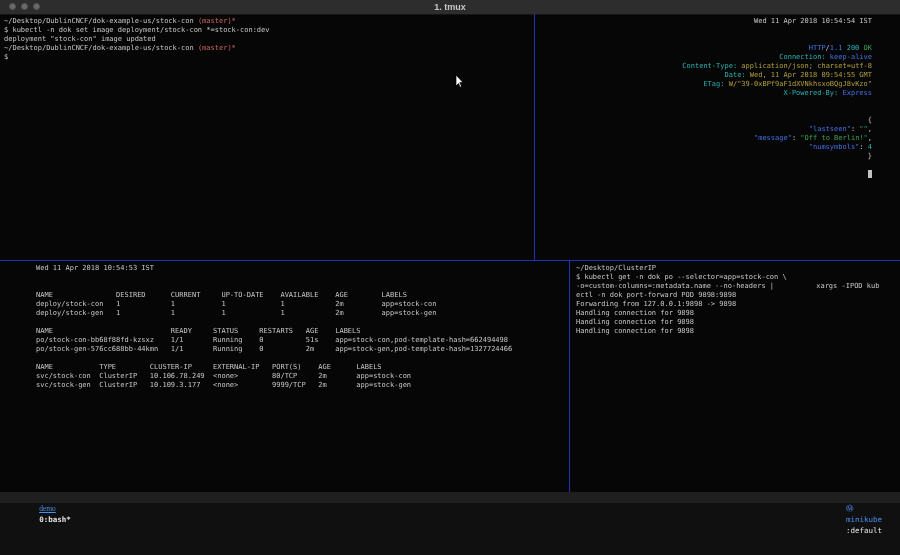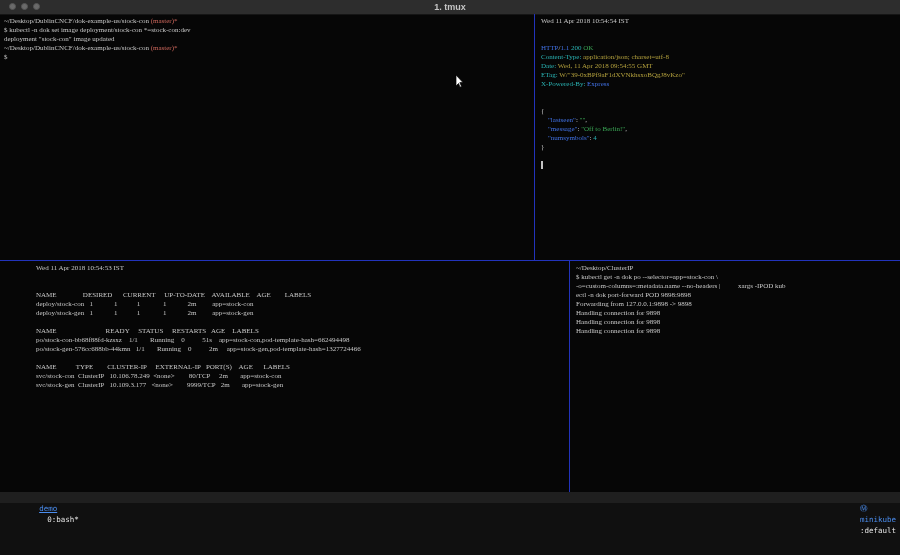--- a/index.html
+++ b/index.html
@@ -10,7 +10,7 @@
   .tl{position:absolute;top:3px;width:7px;height:7px;border-radius:50%;background:#6a6a6a;border:1px solid #555;box-sizing:border-box;}
   .tl1{left:9px}.tl2{left:21px}.tl3{left:33px}
   .wtitle{position:absolute;left:0;top:2px;width:100%;text-align:center;font:bold 9px "Liberation Sans",sans-serif;color:#c6c6c6;}
-  .pane{position:absolute;overflow:hidden;font-family:Liberation Serif, serif;}
+  .pane{position:absolute;overflow:hidden;}
   .pane-tl{left:4px;top:17px;width:525px;height:242px;}
   .pane-tr{left:541px;top:17px;width:357px;height:242px;}
   .pane-bl{left:36px;top:264px;width:530px;height:228px;}

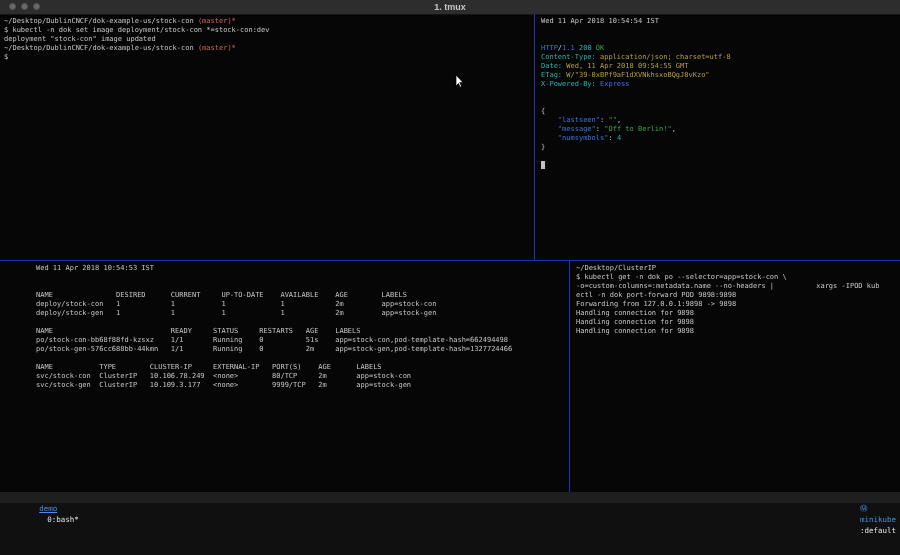--- a/index.html
+++ b/index.html
@@ -12,7 +12,7 @@
   .wtitle{position:absolute;left:0;top:2px;width:100%;text-align:center;font:bold 9px "Liberation Sans",sans-serif;color:#c6c6c6;}
   .pane{position:absolute;overflow:hidden;}
   .pane-tl{left:4px;top:17px;width:525px;height:242px;}
-  .pane-tr{left:541px;top:17px;width:357px;height:242px;}
+  .pane-tr{left:515px;top:17px;width:357px;height:242px;text-align:right;}
   .pane-bl{left:36px;top:264px;width:530px;height:228px;}
   .pane-br{left:576px;top:264px;width:322px;height:228px;}
   .line{white-space:pre;font-size:7px;line-height:9px;height:9px;color:var(--fg,#c8c8c8);}

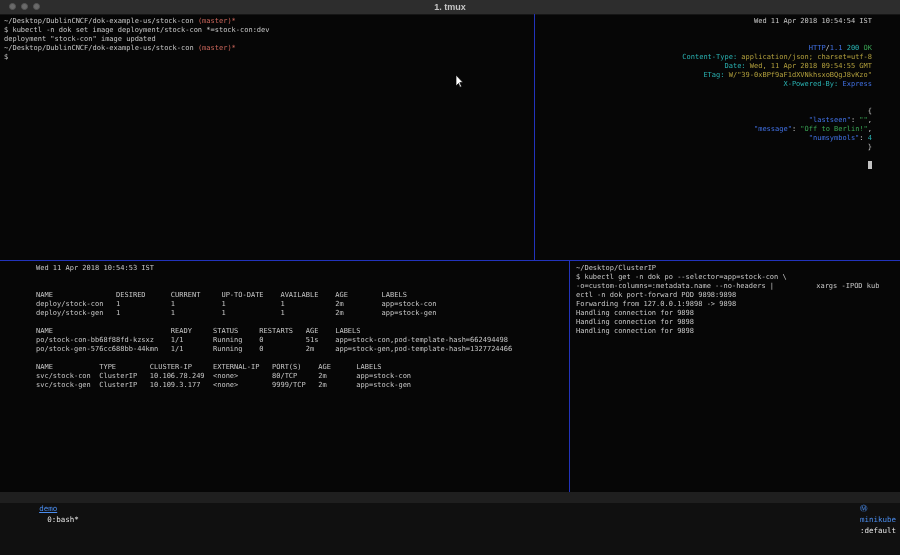--- a/index.html
+++ b/index.html
@@ -61,6 +61,7 @@
         <div class="line"></div>
         <div class="line"></div>
         <div class="line"><span class="c-blue">HTTP</span><span>/</span><span class="c-blue">1.1</span><span> </span><span class="c-cyan">200</span><span> </span><span class="c-green">OK</span></div>
+        <div class="line"><span class="c-cyan">Connection:</span><span> </span><span class="c-blue">keep-alive</span></div>
         <div class="line"><span class="c-cyan">Content-Type:</span><span> </span><span class="c-yellow">application/json; charset=utf-8</span></div>
         <div class="line"><span class="c-cyan">Date:</span><span> </span><span class="c-yellow">Wed, 11 Apr 2018 09:54:55 GMT</span></div>
         <div class="line"><span class="c-cyan">ETag:</span><span> </span><span class="c-yellow">W/"39-0xBPf9aF1dXVNkhsxoBQgJ8vKzo"</span></div>

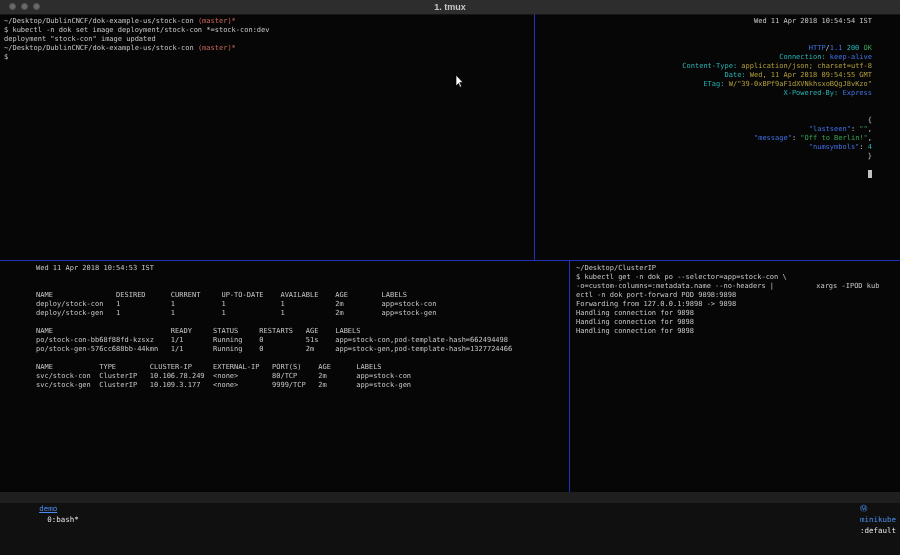--- a/index.html
+++ b/index.html
@@ -29,7 +29,7 @@
   .bv-bot{left:569px;top:261px;height:231px;}
   .statusbar{position:absolute;left:0;top:492px;width:900px;height:11px;background:var(--statusbar-bg,#1f1f1f);font-size:7.5px;line-height:11px;display:flex;justify-content:space-between;}
   .sb-left{padding-left:3px;white-space:pre;}
-  .sb-session{color:var(--accent-blue,#4b8ef0);text-decoration:underline;}
+  .sb-session{color:var(--accent-blue,#4b8ef0);text-decoration:underline;font-family:Liberation Serif, serif;}
   .sb-window{color:var(--status-fg,#e4e4e4);font-weight:normal;margin-left:8px;}
   .sb-right{padding-right:4px;white-space:pre;}
   .sb-icon,.sb-context{color:var(--accent-blue,#4b8ef0);}

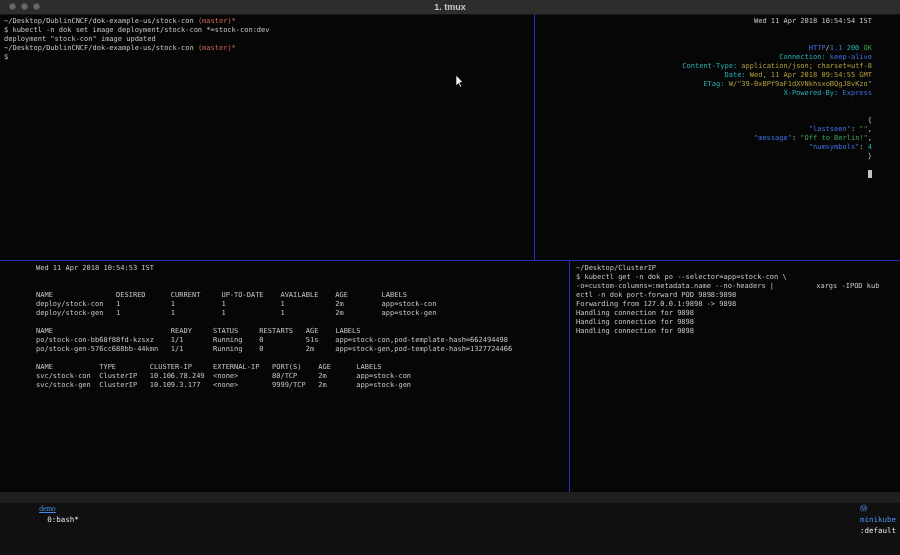--- a/index.html
+++ b/index.html
@@ -31,7 +31,7 @@
   .sb-left{padding-left:3px;white-space:pre;}
   .sb-session{color:var(--accent-blue,#4b8ef0);text-decoration:underline;font-family:Liberation Serif, serif;}
   .sb-window{color:var(--status-fg,#e4e4e4);font-weight:normal;margin-left:8px;}
-  .sb-right{padding-right:4px;white-space:pre;}
+  .sb-right{padding-right:18px;white-space:pre;}
   .sb-icon,.sb-context{color:var(--accent-blue,#4b8ef0);}
   .sb-namespace{color:var(--status-fg,#e4e4e4);}
   .mouse{position:absolute;left:455px;top:75px;}

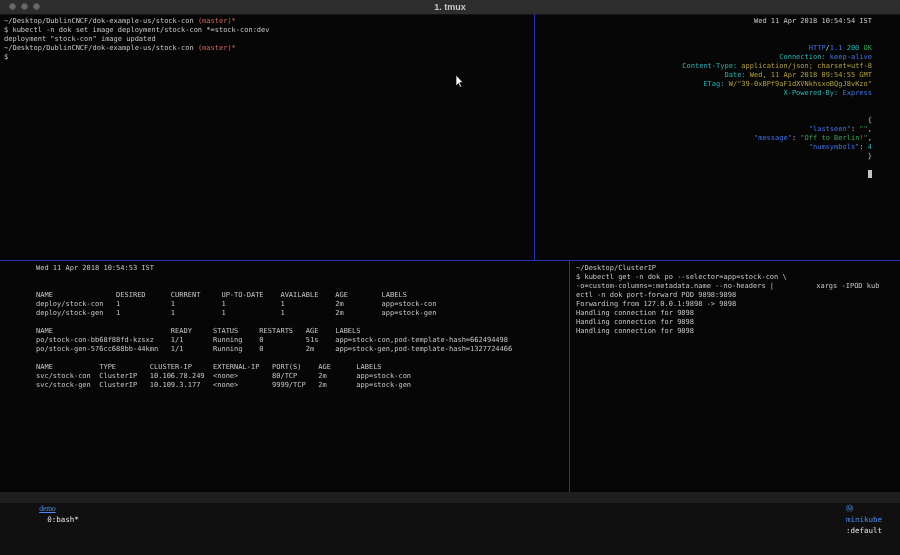--- a/index.html
+++ b/index.html
@@ -30,7 +30,7 @@
   .statusbar{position:absolute;left:0;top:492px;width:900px;height:11px;background:var(--statusbar-bg,#1f1f1f);font-size:7.5px;line-height:11px;display:flex;justify-content:space-between;}
   .sb-left{padding-left:3px;white-space:pre;}
   .sb-session{color:var(--accent-blue,#4b8ef0);text-decoration:underline;font-family:Liberation Serif, serif;}
-  .sb-window{color:var(--status-fg,#e4e4e4);font-weight:normal;margin-left:8px;}
+  .sb-window{color:var(--status-fg,#e4e4e4);font-weight:bold;}
   .sb-right{padding-right:18px;white-space:pre;}
   .sb-icon,.sb-context{color:var(--accent-blue,#4b8ef0);}
   .sb-namespace{color:var(--status-fg,#e4e4e4);}

